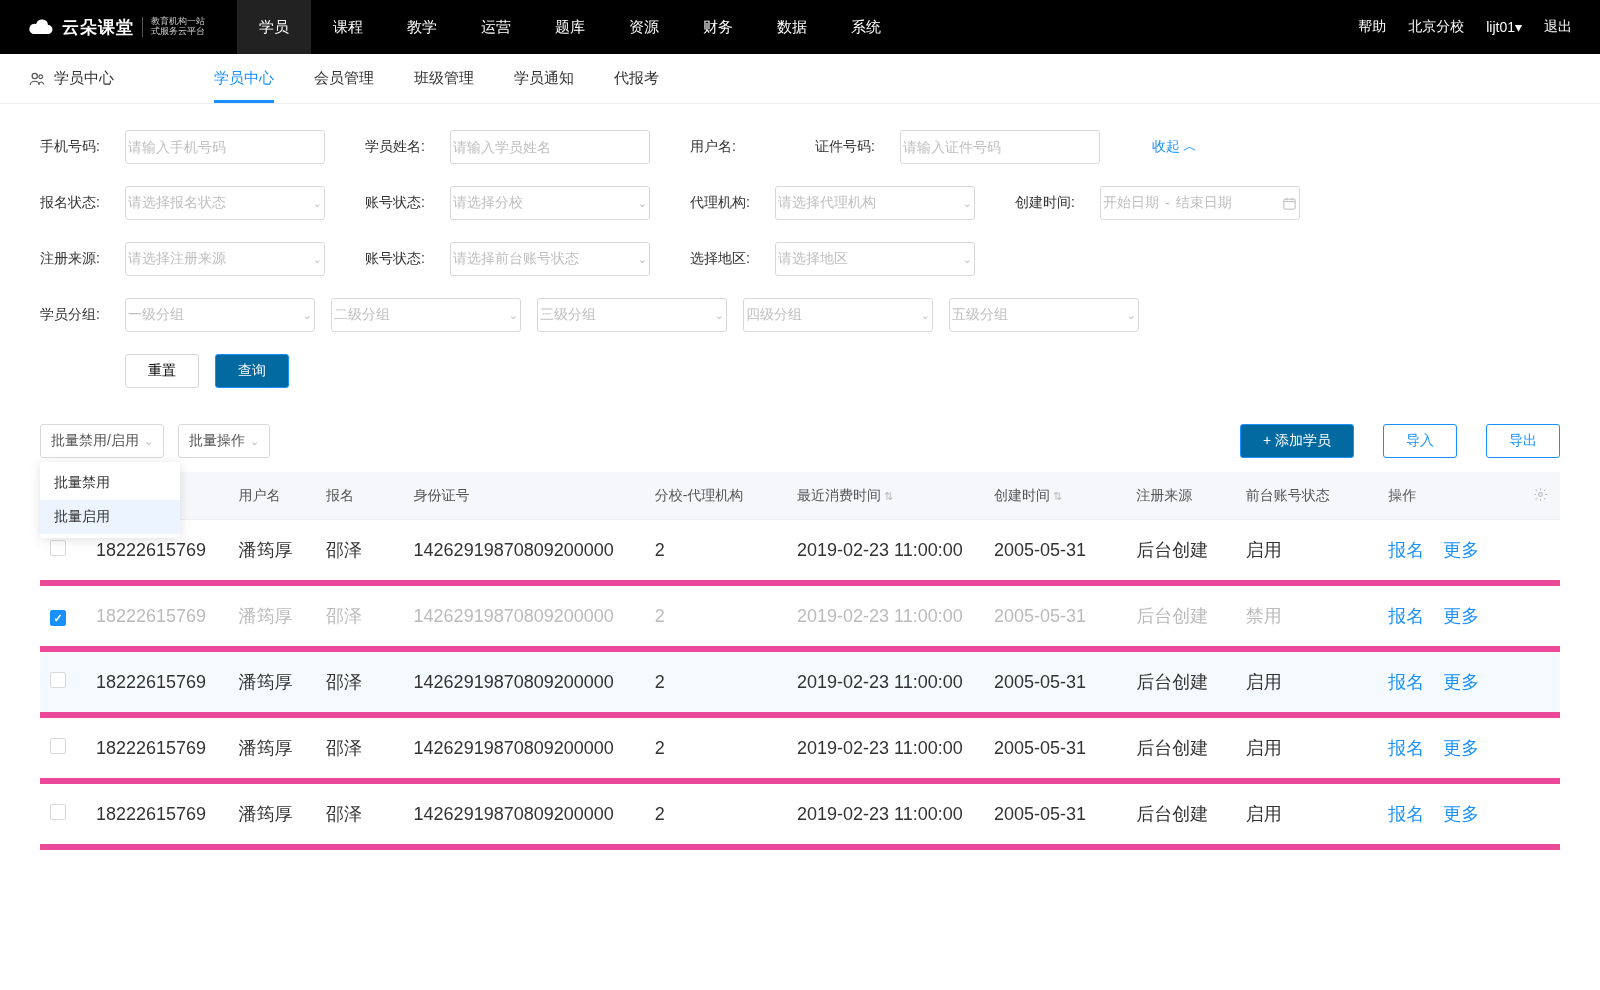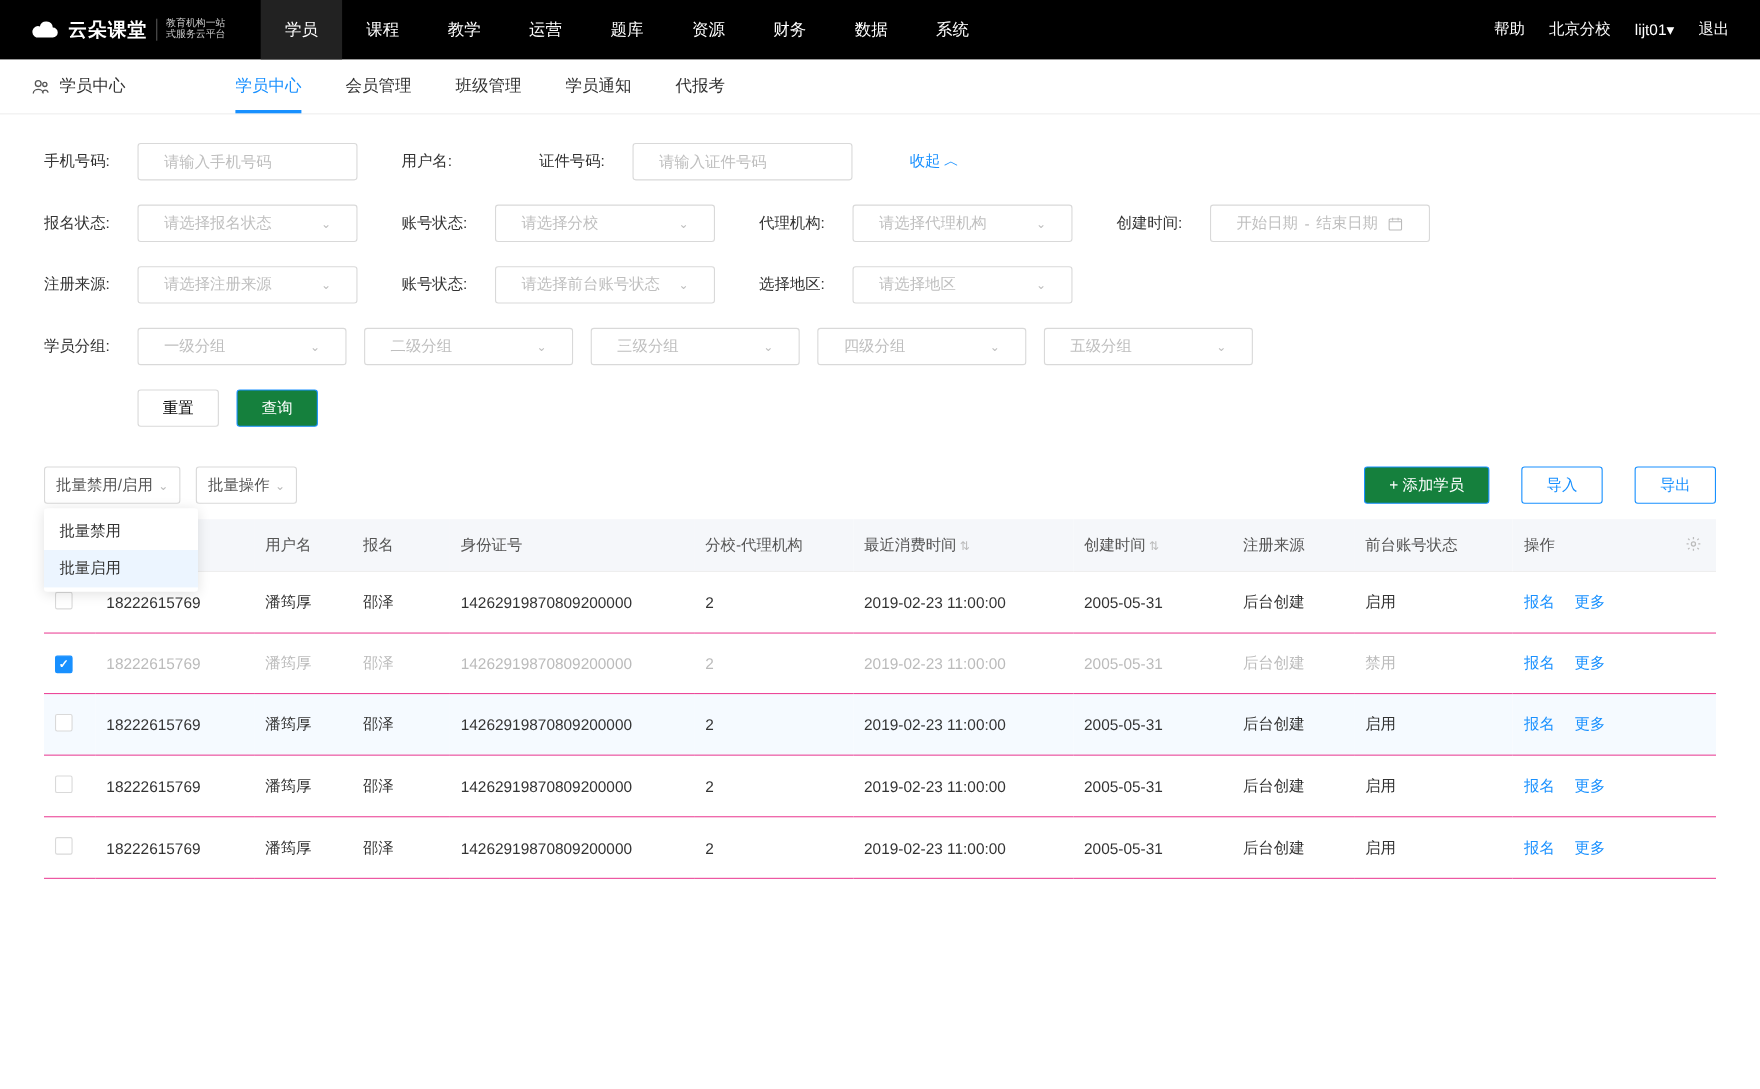--- a/index.html
+++ b/index.html
@@ -28,7 +28,7 @@
 .filter-item { display: flex; align-items: center; }
 .filter-label { width: 75px; text-align: left; margin-right: 10px; color: #333; flex-shrink:0; }
 .filter-label::after { content: ":"; }
-.input, .select { height: 34px; border: 1px solid #d9d9d9; border-radius: 3px; padding: 0 23px; background: #fff; color: #333; font-size: 14px; display:flex; align-items:center; justify-content:space-between; cursor:pointer; }
+.input, .select { height: 34px; border: 1px solid #d9d9d9; border-radius: 3px; padding: 0 2px; background: #fff; color: #333; font-size: 14px; display:flex; align-items:center; justify-content:space-between; cursor:pointer; }
 .input::placeholder, .placeholder { color: #bfbfbf; }
 .select { position: relative; }
 .select .arrow { color: #bfbfbf; font-size: 11px; }

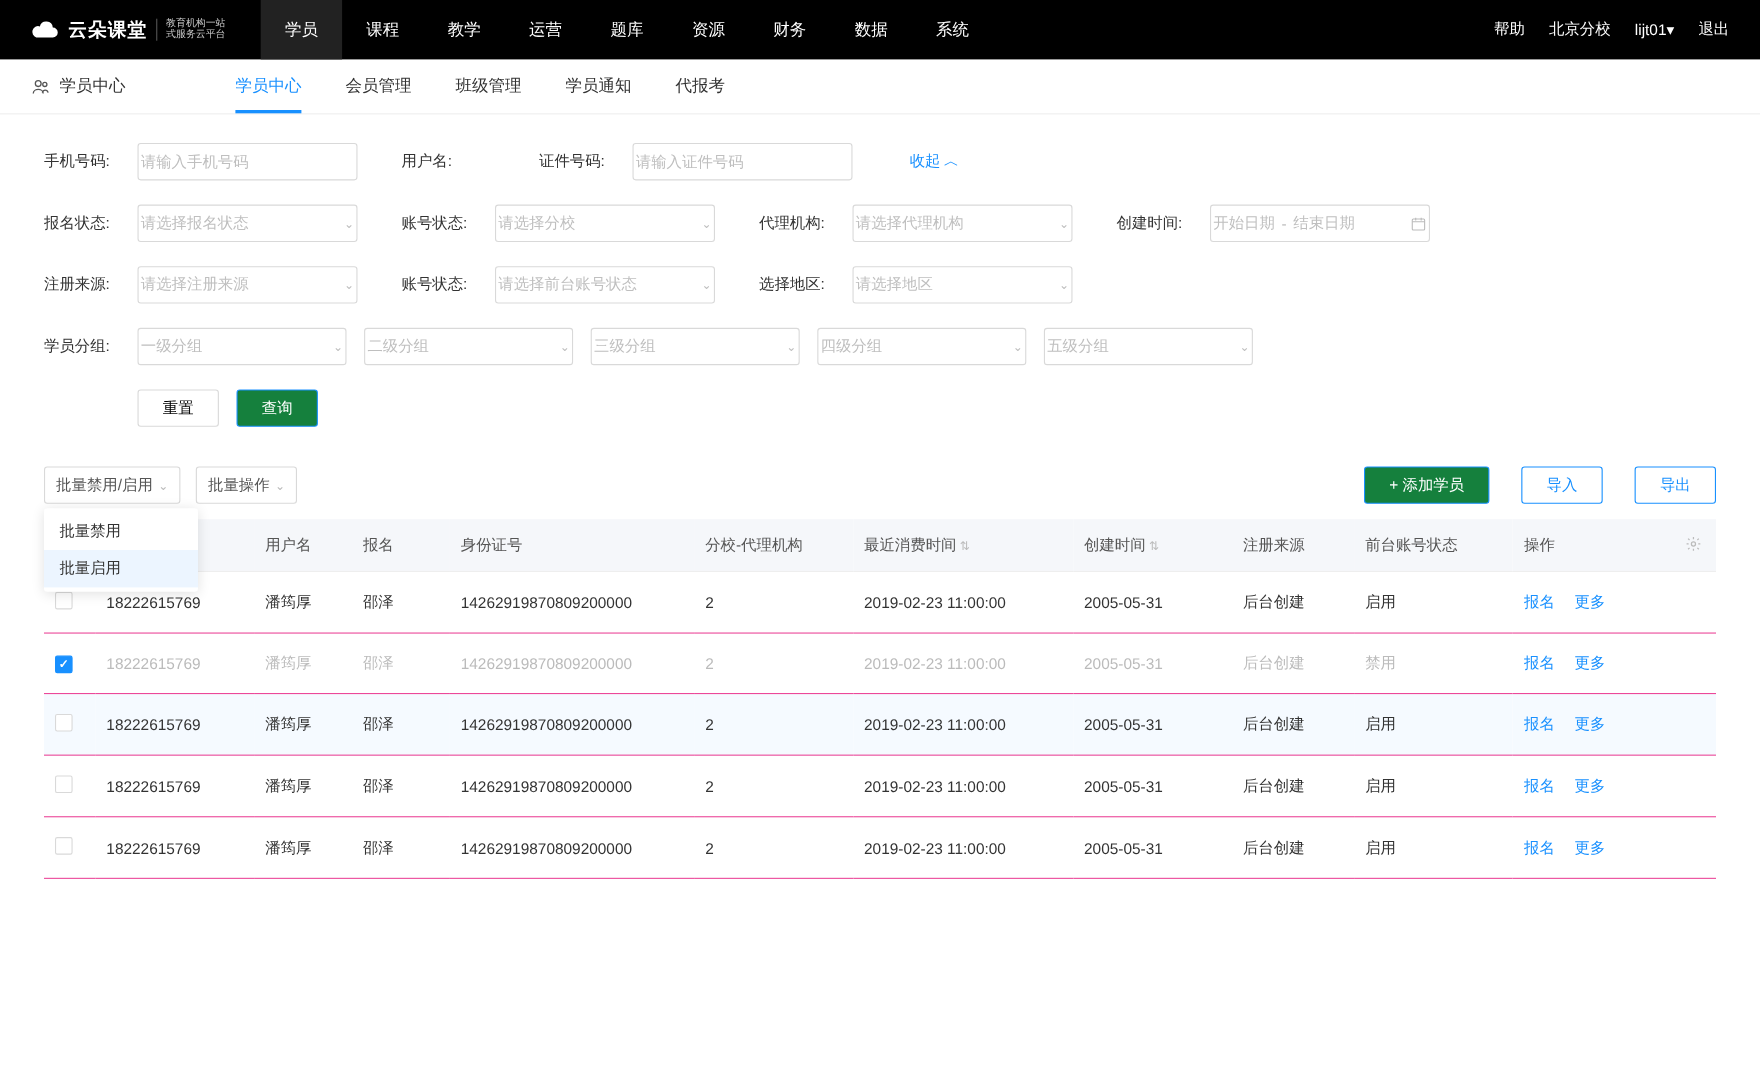--- a/index.html
+++ b/index.html
@@ -120,6 +120,10 @@
     <div class="filter-item">
       <span class="filter-label">手机号码</span>
       <input class="input w200" placeholder="请输入手机号码" style="">
+    </div>
+    <div class="filter-item">
+      <span class="filter-label">学员姓名</span>
+      <input class="input w200" placeholder="请输入学员姓名" style="">
     </div>
     <div class="filter-item">
       <span class="filter-label">用户名</span>

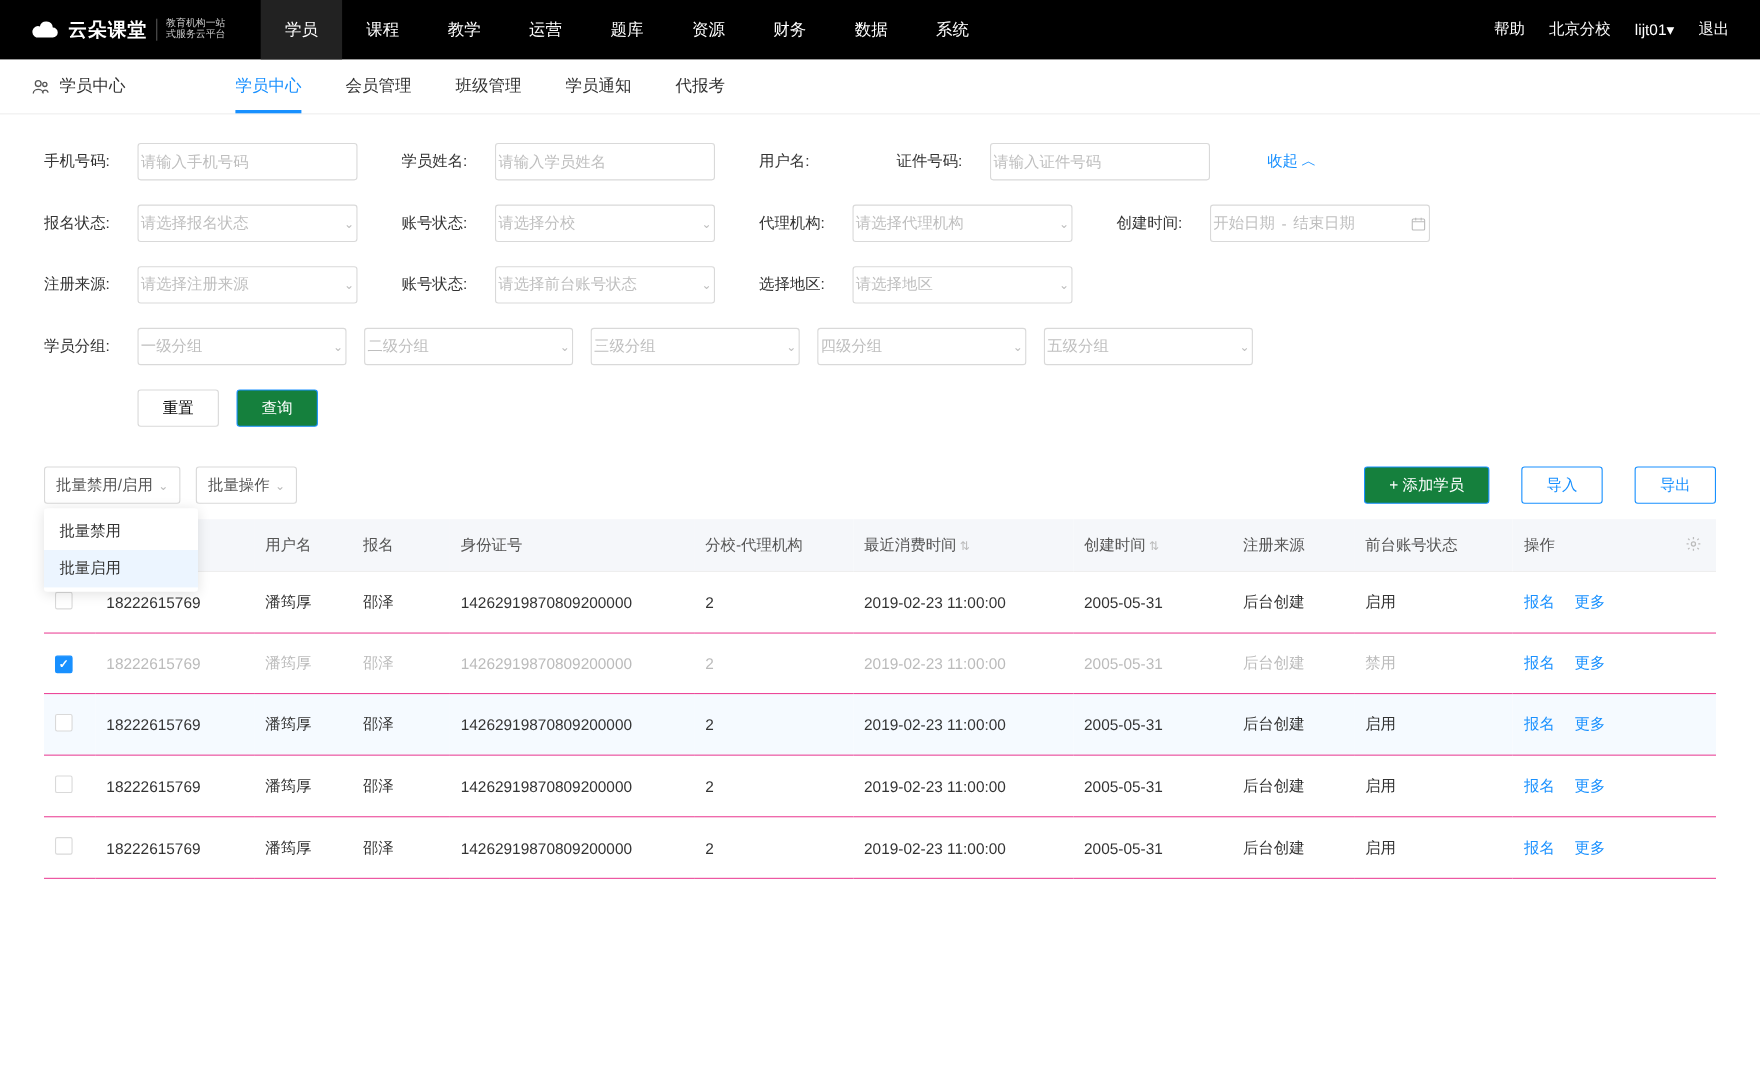--- a/index.html
+++ b/index.html
@@ -37,7 +37,7 @@
 .collapse-link { color: #1890ff; cursor: pointer; margin-left: 12px; display:flex; align-items:center; gap:3px; }
 .btn-row { padding-left: 85px; display: flex; gap: 16px; margin-bottom: 36px; }
 .btn { height: 34px; padding: 0 22px; border-radius: 3px; border: 1px solid #d9d9d9; background: #fff; cursor: pointer; font-size: 14px; display:inline-flex; align-items:center; justify-content:center; }
-.btn-primary { background: #15803d; border-color: #1890ff; color: #fff; }
+.btn-primary { background: #0369a1; border-color: #1890ff; color: #fff; }
 .btn-blue-outline { border-color: #1890ff; color: #1890ff; }
 
 .action-bar { display: flex; align-items: flex-start; padding: 0 40px 14px 40px; position: relative; }

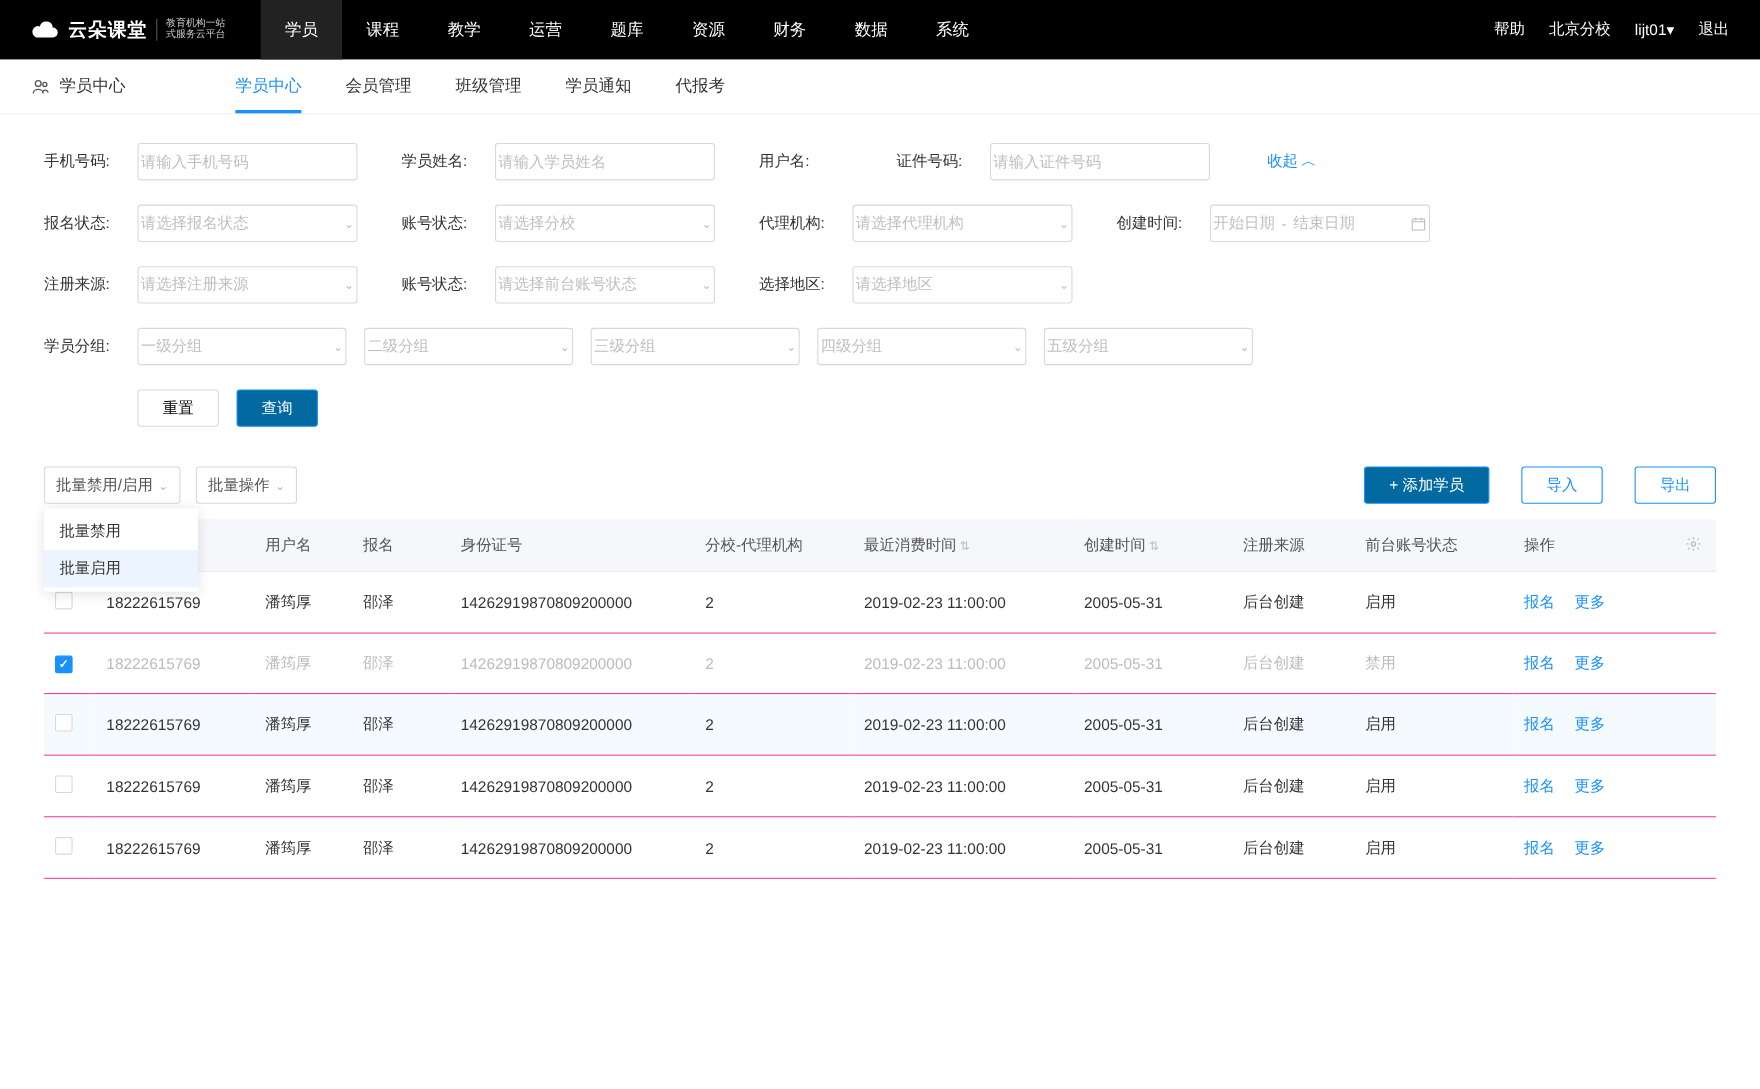--- a/index.html
+++ b/index.html
@@ -51,7 +51,7 @@
 .table-wrap { padding: 0 40px; }
 table { width: 100%; border-collapse: collapse; }
 thead th { background: #f5f7fa; text-align: left; padding: 14px 10px; font-weight: 400; color: #555; font-size: 14px; border-bottom: 1px solid #eee; }
-tbody td { padding: 18px 10px; border-bottom: 1px solid #ec4899; font-size: 14px; }
+tbody td { padding: 18px 10px; border-bottom: 6px solid #ec4899; font-size: 18px; }
 tbody tr.disabled td { color: #bbb; }
 tbody tr.hover { background: #f5faff; }
 .checkbox { width: 16px; height: 16px; border: 1px solid #d9d9d9; border-radius: 2px; display: inline-flex; align-items:center; justify-content:center; cursor:pointer; background:#fff; }

